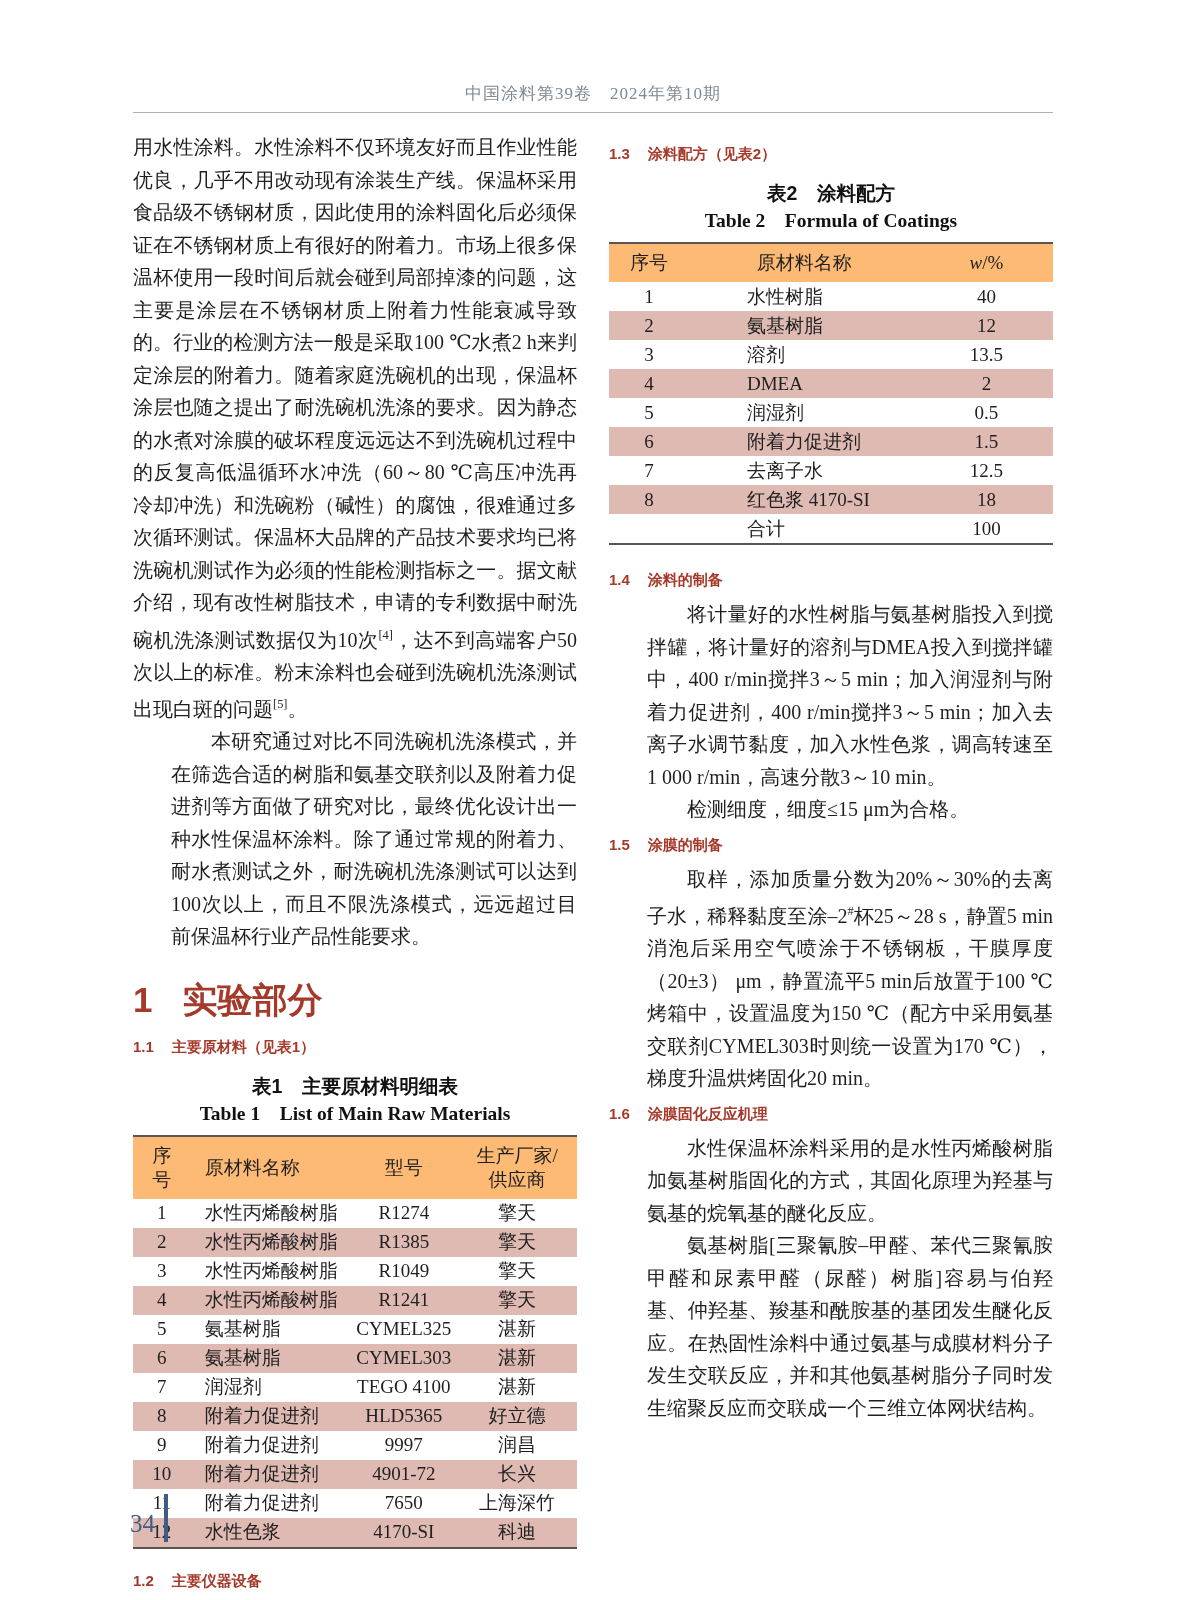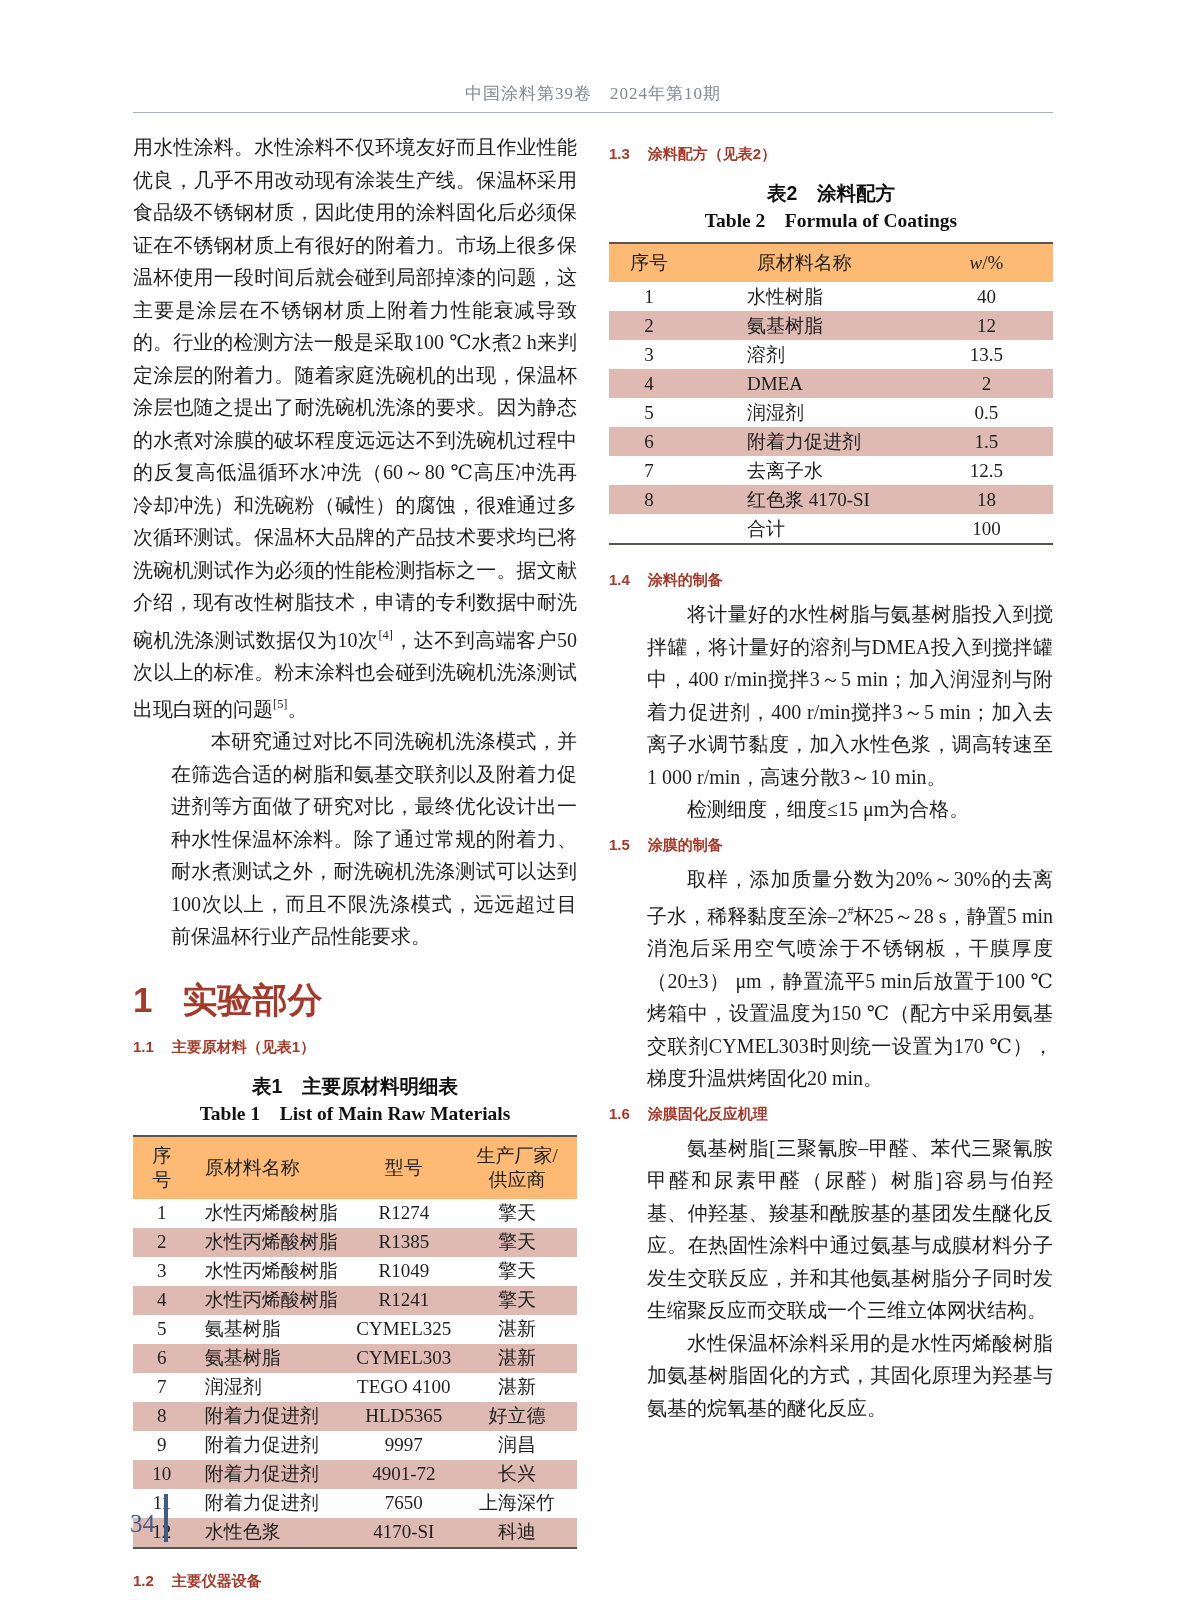--- a/index.html
+++ b/index.html
@@ -300,8 +300,8 @@
       <div class="sub-heading">
         <span class="sec-num">1.6</span><span>涂膜固化反应机理</span>
       </div>
+      <p class="body-text indent">水性保温杯涂料采用的是水性丙烯酸树脂加氨基树脂固化的方式，其固化原理为羟基与氨基的烷氧基的醚化反应。</p>
       <p class="body-text indent">氨基树脂[三聚氰胺–甲醛、苯代三聚氰胺甲醛和尿素甲醛（尿醛）树脂]容易与伯羟基、仲羟基、羧基和酰胺基的基团发生醚化反应。在热固性涂料中通过氨基与成膜材料分子发生交联反应，并和其他氨基树脂分子同时发生缩聚反应而交联成一个三维立体网状结构。</p>
-      <p class="body-text indent">水性保温杯涂料采用的是水性丙烯酸树脂加氨基树脂固化的方式，其固化原理为羟基与氨基的烷氧基的醚化反应。</p>
 
     </div>
   </div>

